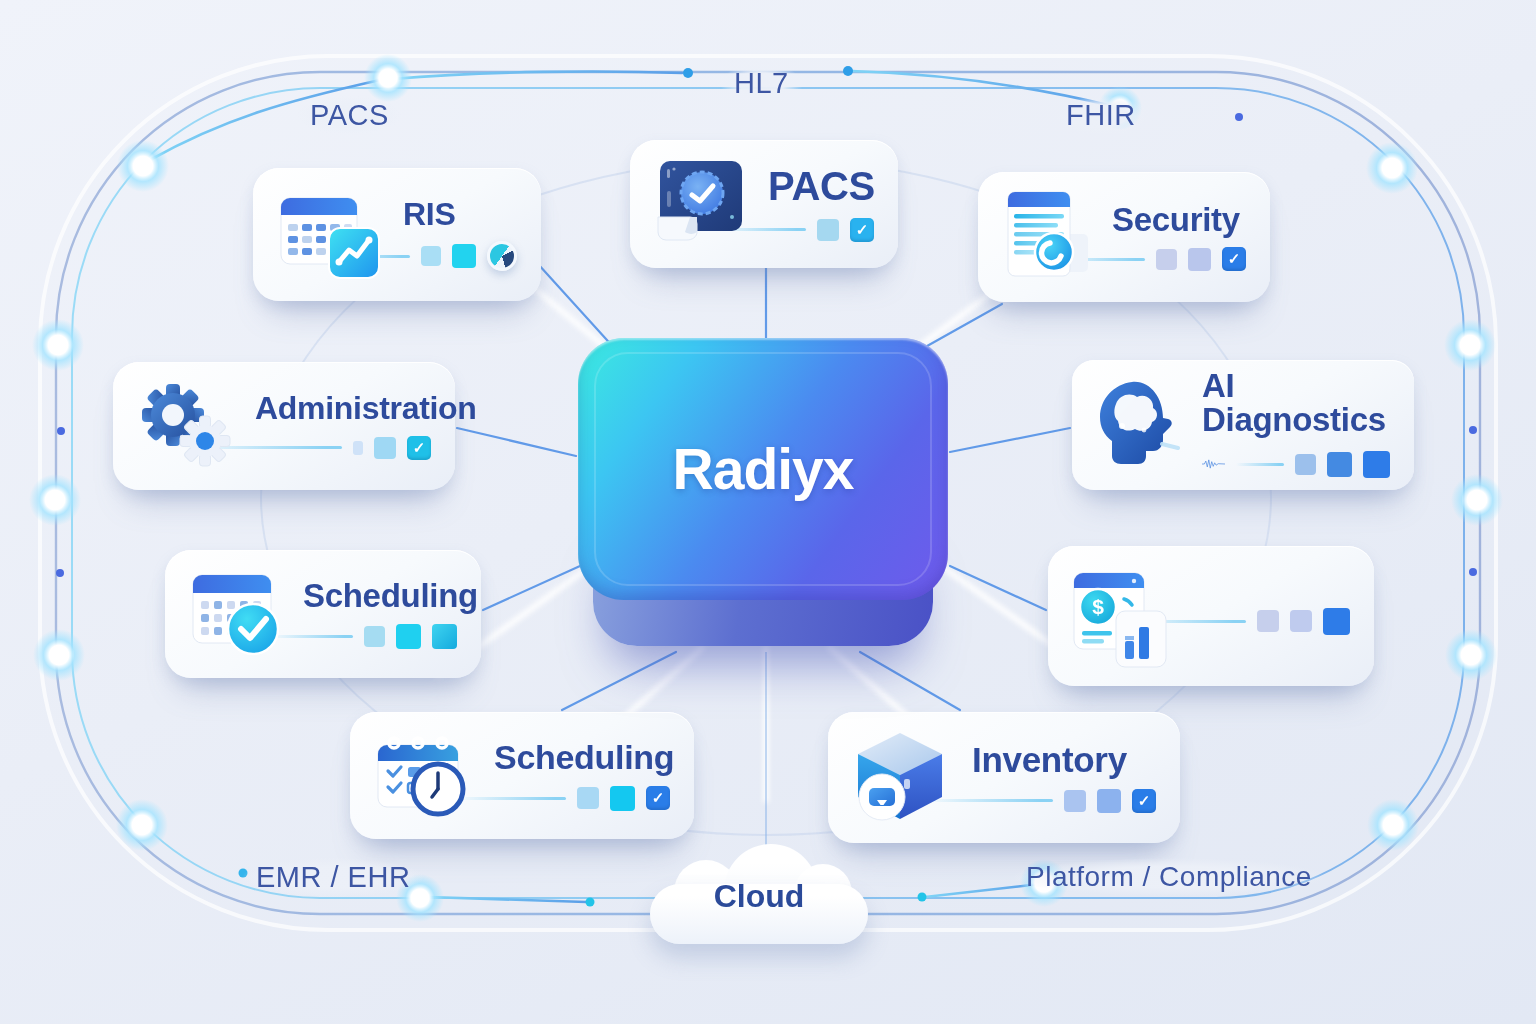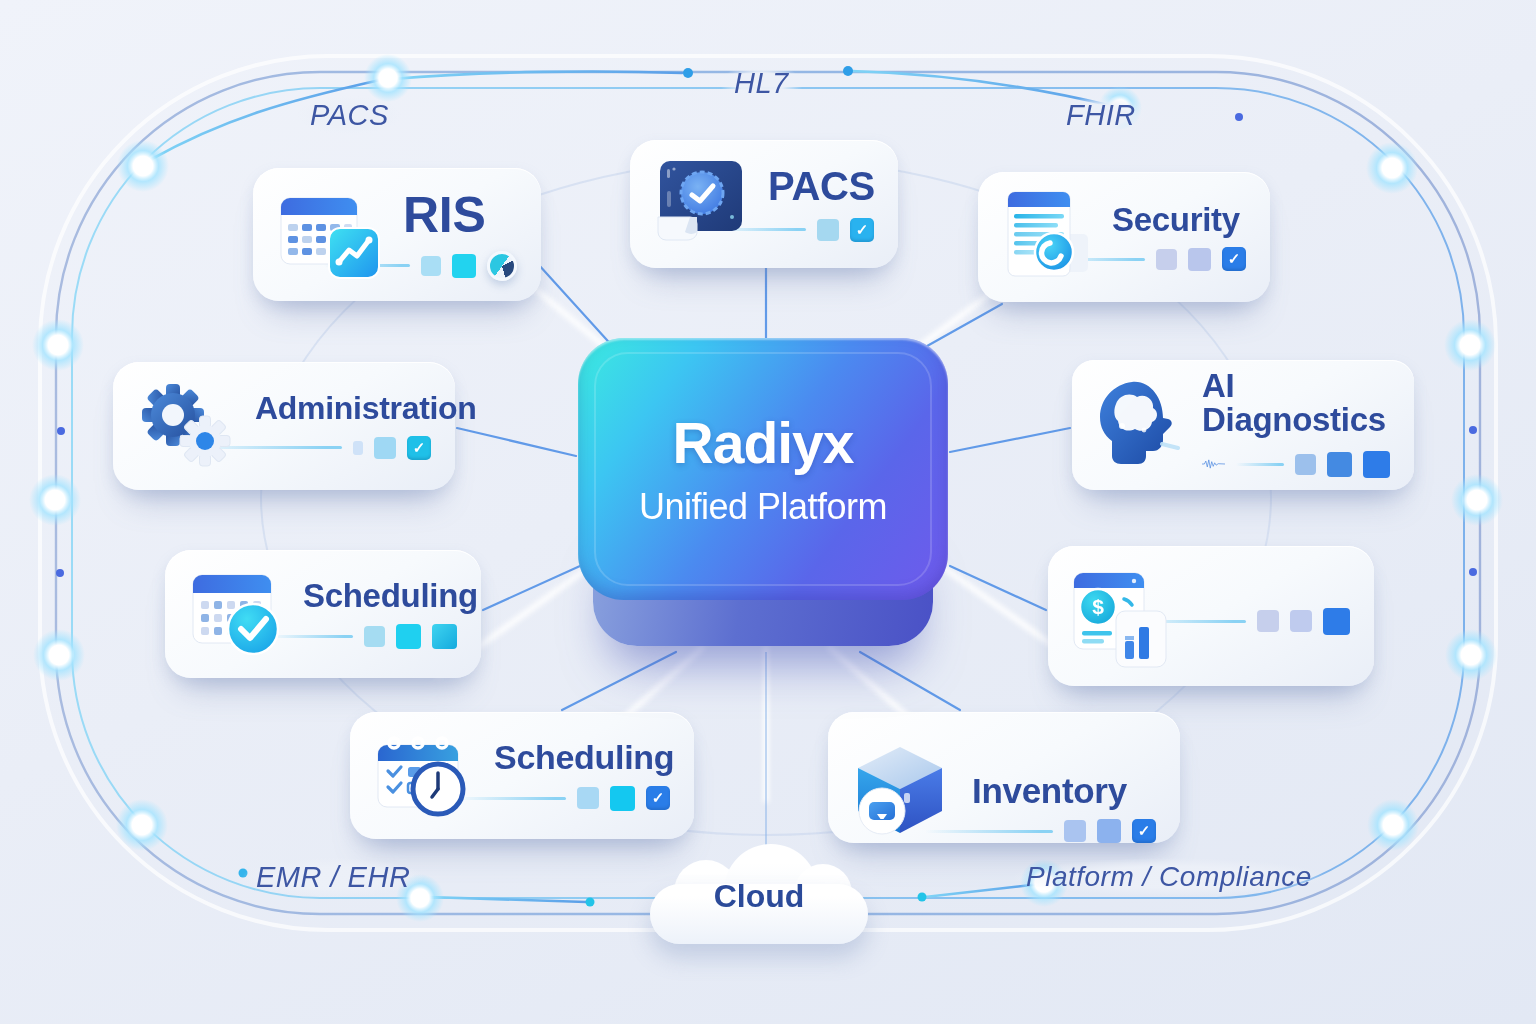--- a/index.html
+++ b/index.html
@@ -43,7 +43,7 @@
   
   .ring-label{position:absolute;z-index:5;color:#3d56a3;font-size:29px;font-weight:normal;letter-spacing:.5px;
     padding:3px 14px;border-radius:18px;
-    background:radial-gradient(closest-side,rgba(236,240,248,.96) 55%,rgba(236,240,248,0) 100%);font-style:italic;}
+    background:radial-gradient(closest-side,rgba(236,240,248,.96) 55%,rgba(236,240,248,0) 100%);}
 
   
   .cloud{position:absolute;left:650px;top:848px;width:218px;height:102px;z-index:5;}

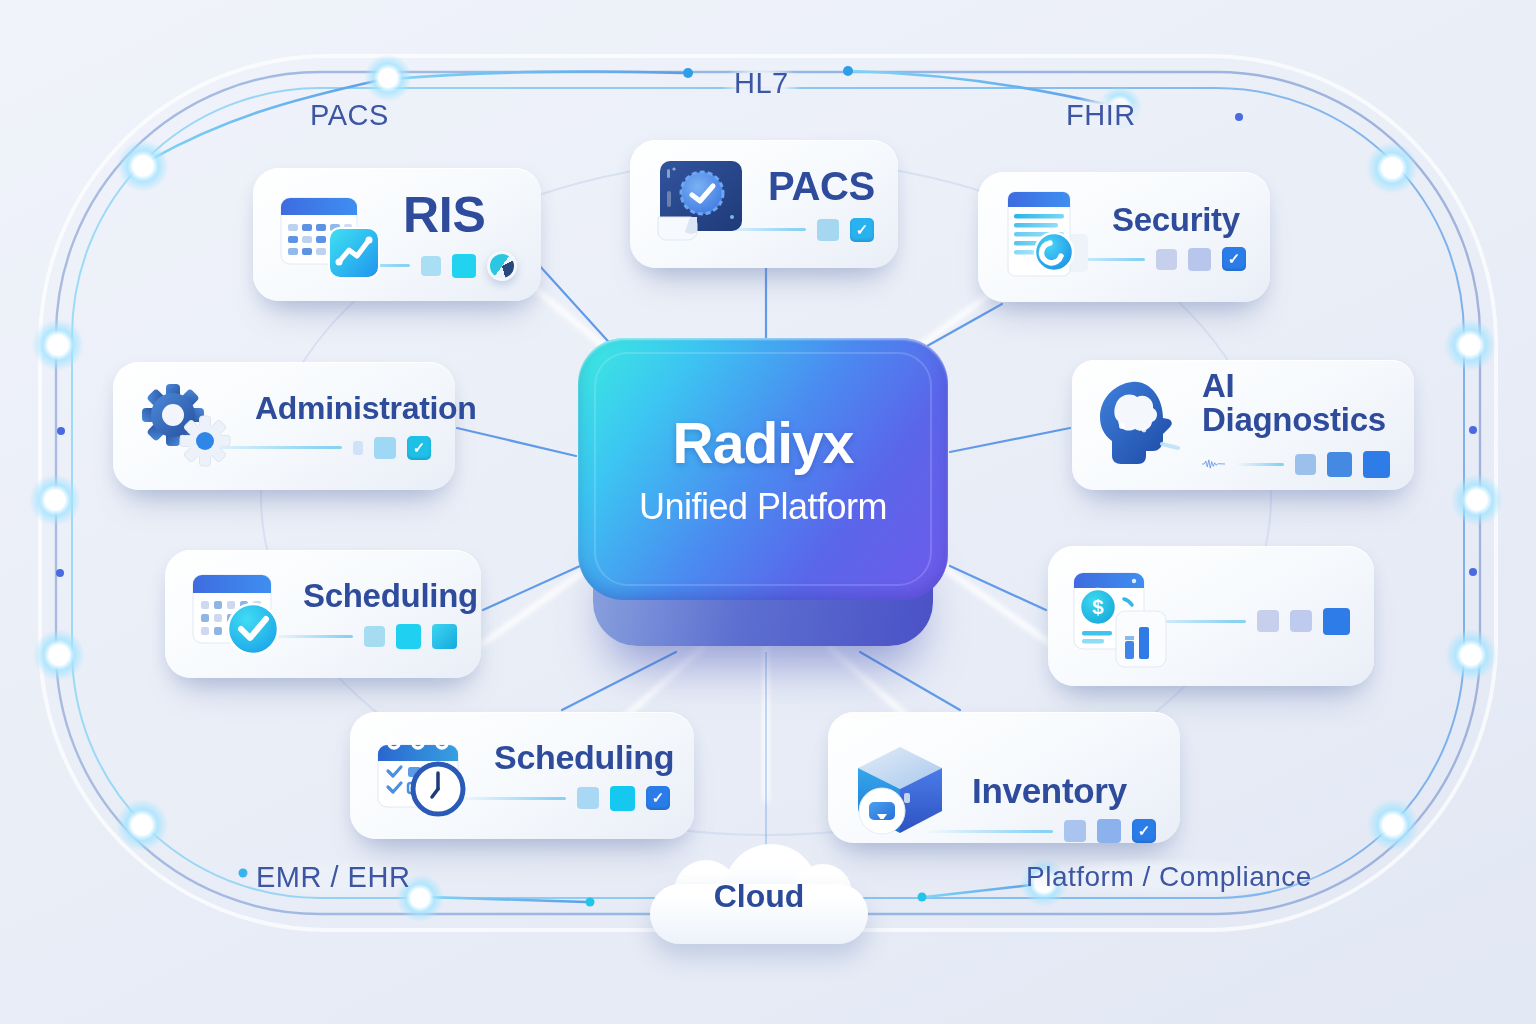--- a/index.html
+++ b/index.html
@@ -231,7 +231,7 @@
       </svg>
     </div>
     <div class="cbody">
-      <div class="title" style="font-size:50px;">RIS</div>
+      <div class="title" style="font-size:32px;">RIS</div>
       <div class="meter">
         <div class="m-line" style="width:86px;"></div>
         <div class="m-sq" style="width:20px;height:20px;background:#a9def5;"></div>

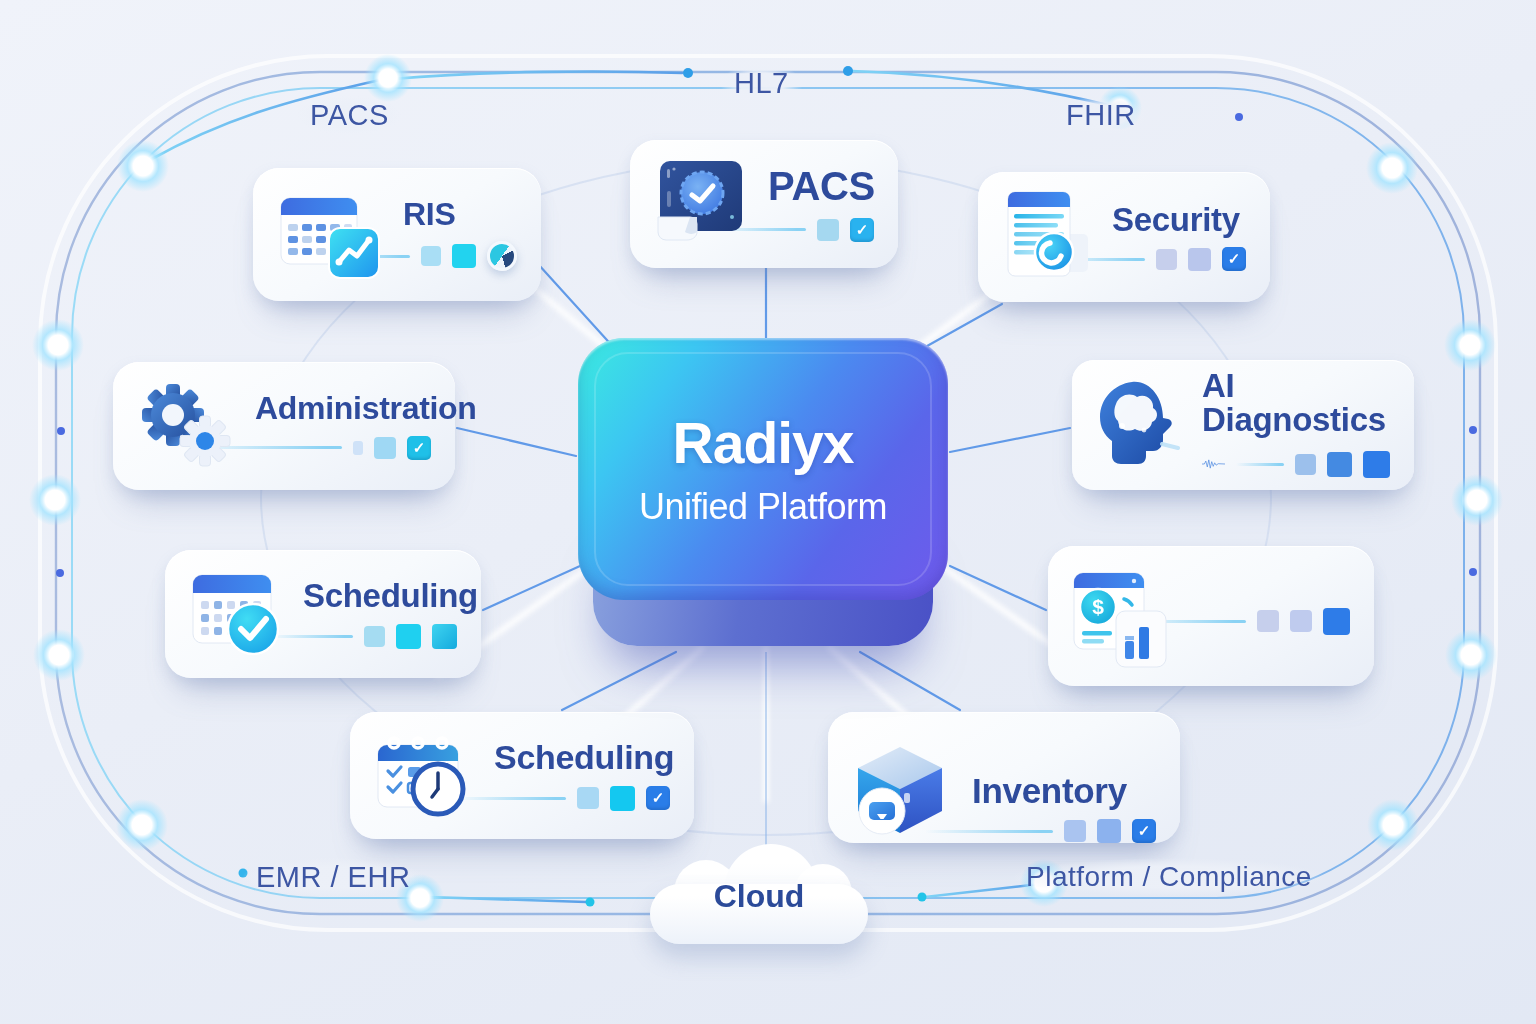--- a/index.html
+++ b/index.html
@@ -553,7 +553,6 @@
     <div class="platform-base"></div>
     <div class="platform-face">
       <div class="p-title">Radiyx</div>
-      <div class="p-sub">Unified Platform</div>
     </div>
   </div>
 

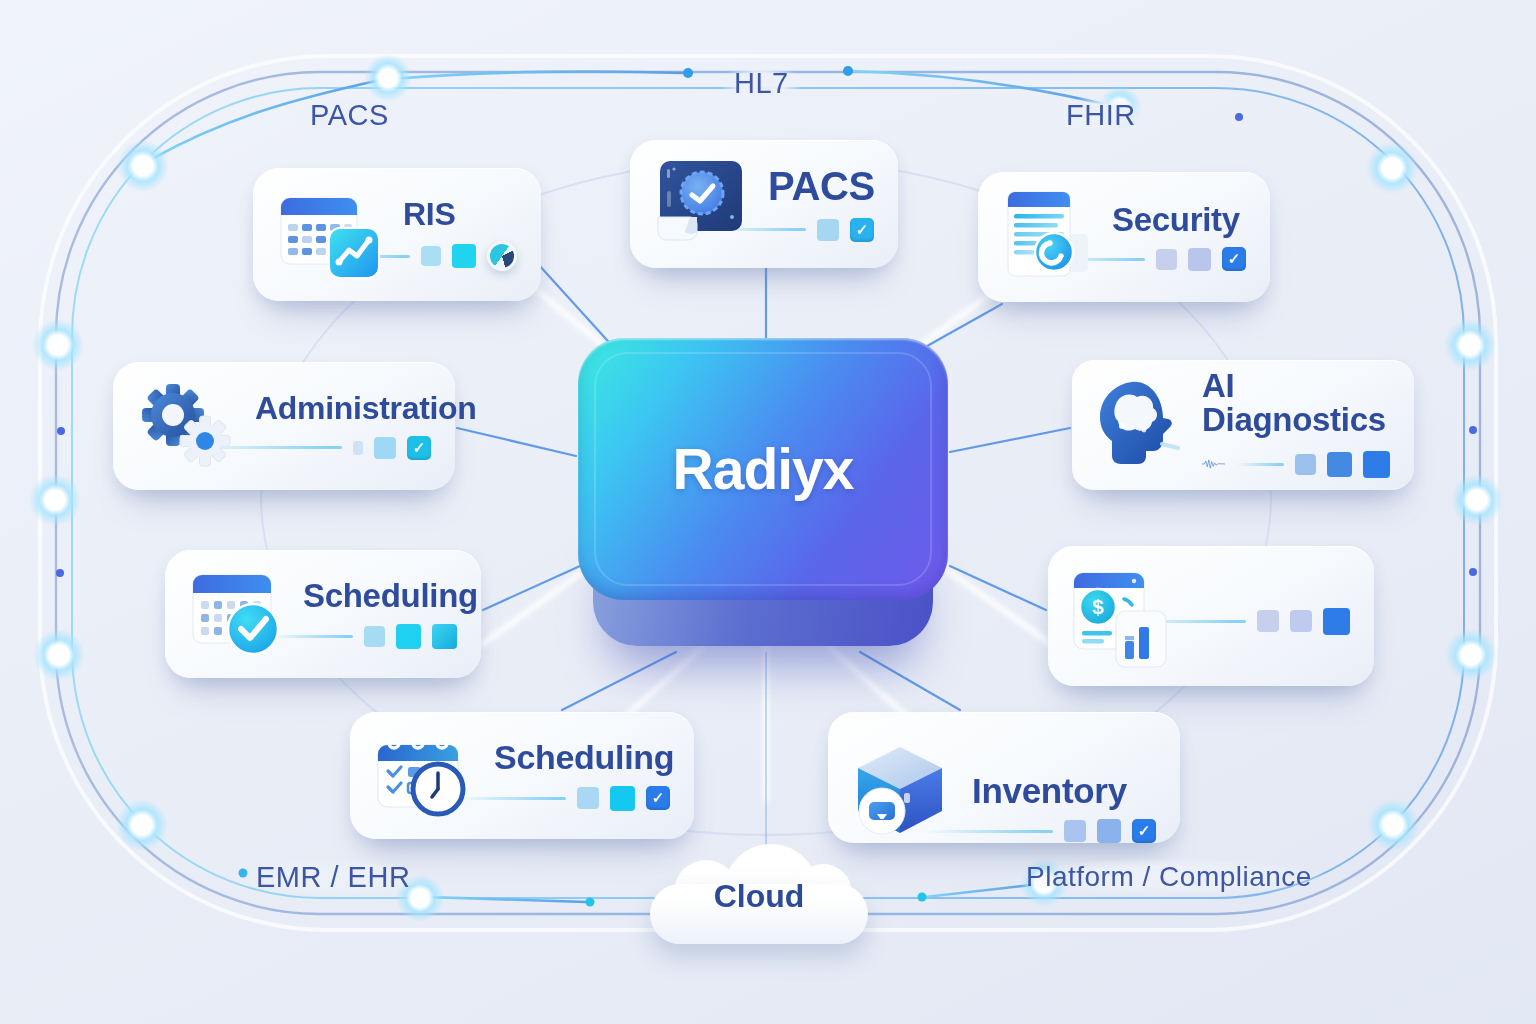--- a/index.html
+++ b/index.html
@@ -506,7 +506,7 @@
     </div>
   </div>
 
-  <div class="card" style="left:828px;top:712px;width:352px;height:131px;align-items:flex-end;">
+  <div class="card" style="left:828px;top:712px;width:352px;height:131px;">
     <div class="icon" style="flex-basis:110px;">
       <svg width="110" height="102" viewBox="0 0 110 102">
         <defs>

